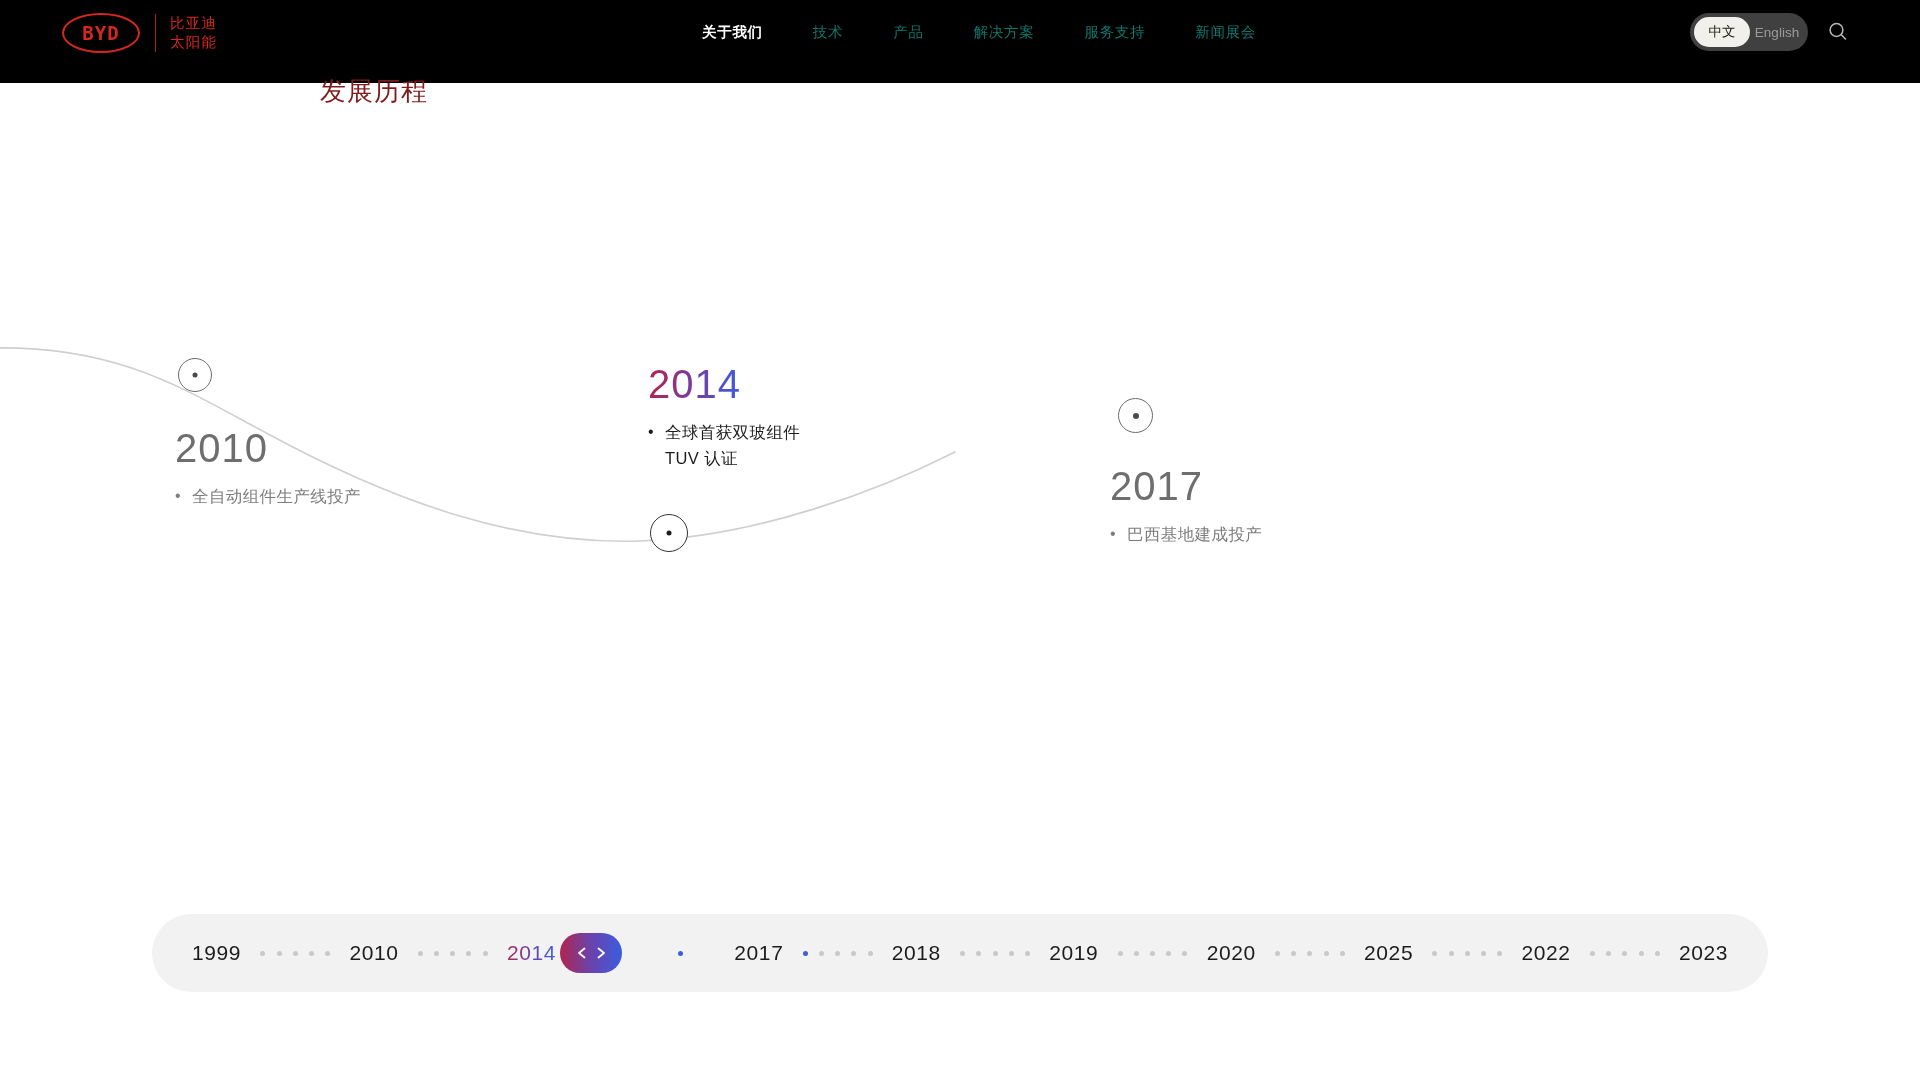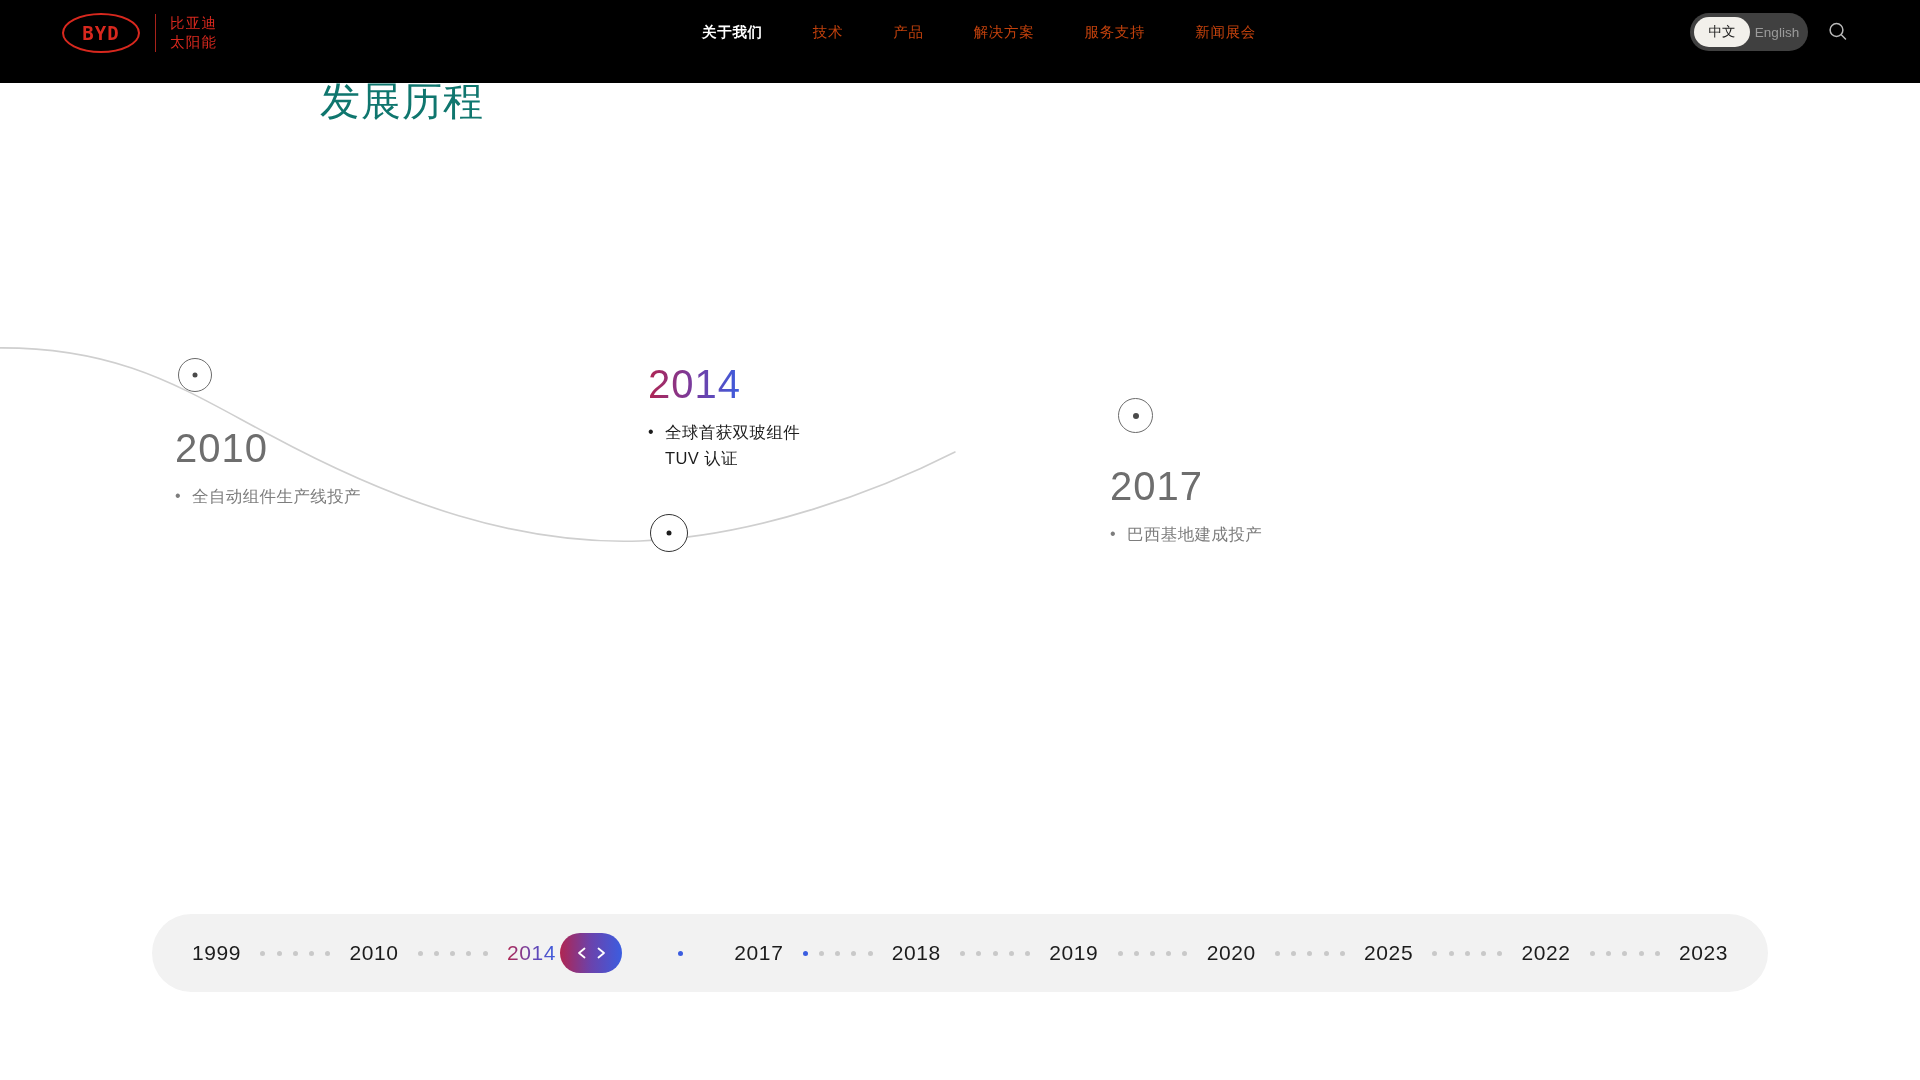--- a/index.html
+++ b/index.html
@@ -29,7 +29,7 @@
   .brand-cn span{ color:#d8281e; font-size:14.5px; letter-spacing:1.2px; }
 
   .nav{ position:absolute; left:702px; top:0; height:65px; display:flex; align-items:center; gap:50px;font-family:Liberation Serif, serif; }
-  .nav-item{ font-size:14.5px; color:#c2410c; letter-spacing:.7px; cursor:pointer; }
+  .nav-item{ font-size:14.5px; color:#0f766e; letter-spacing:.7px; cursor:pointer; }
   .nav-item.active{ color:#ffffff; font-weight:bold; }
 
   .lang-toggle{

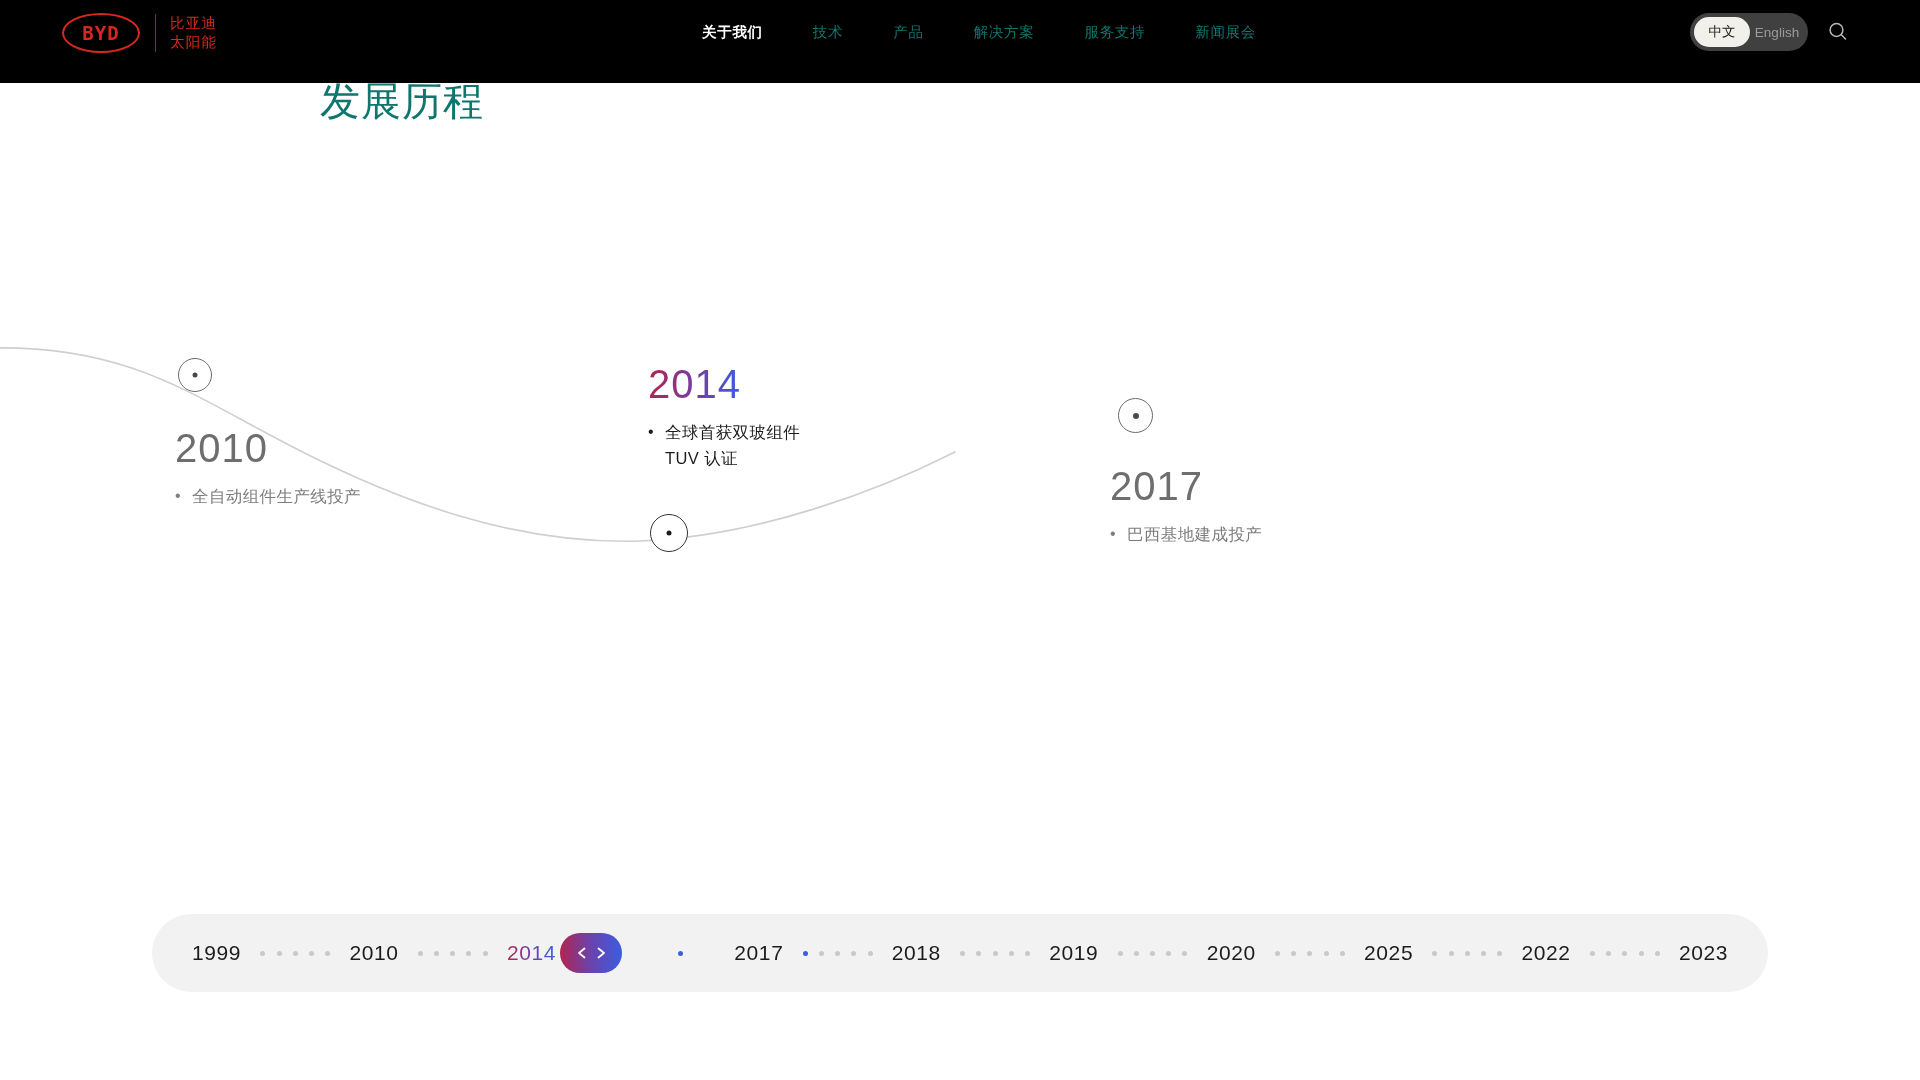--- a/index.html
+++ b/index.html
@@ -52,7 +52,7 @@
   
   .page-title{
     position:absolute; left:320px; top:74px;
-    font-size:40px; color:#0f766e; letter-spacing:1px;
+    font-size:26px; color:#7f1d1d; letter-spacing:1px;
   }
 
   

